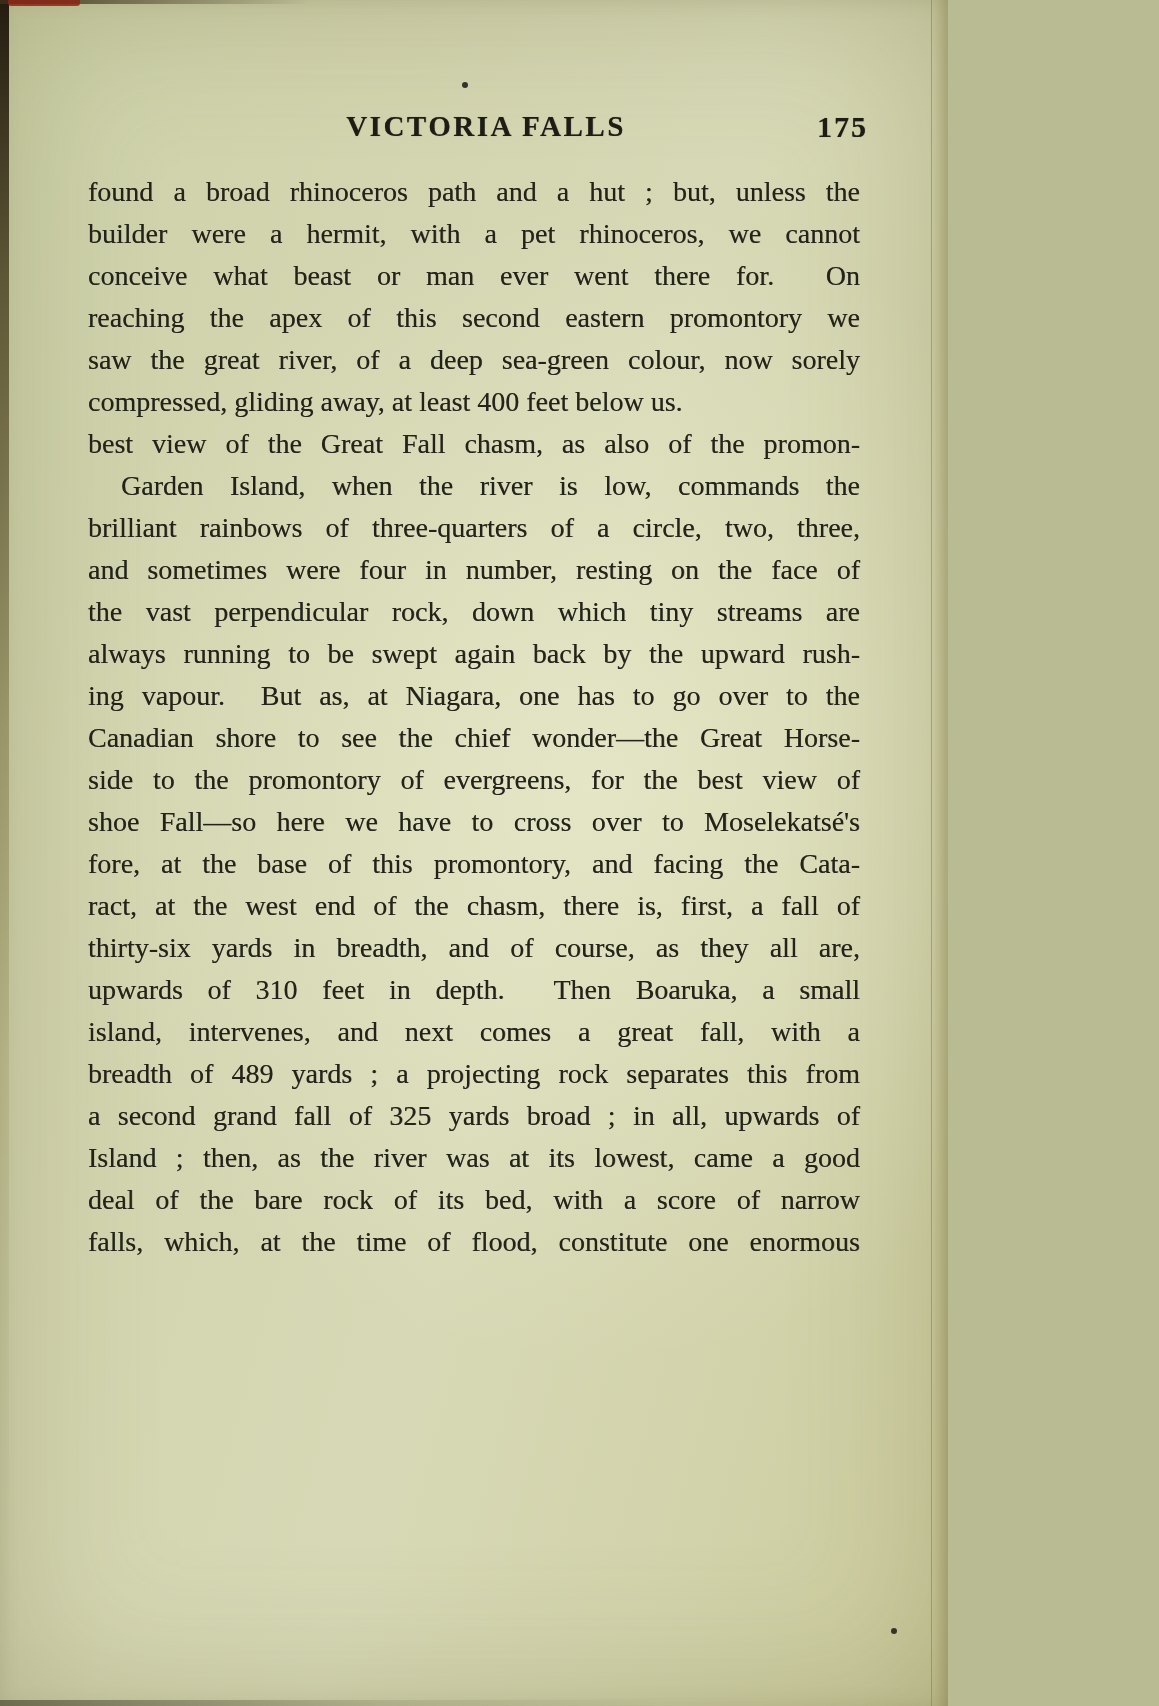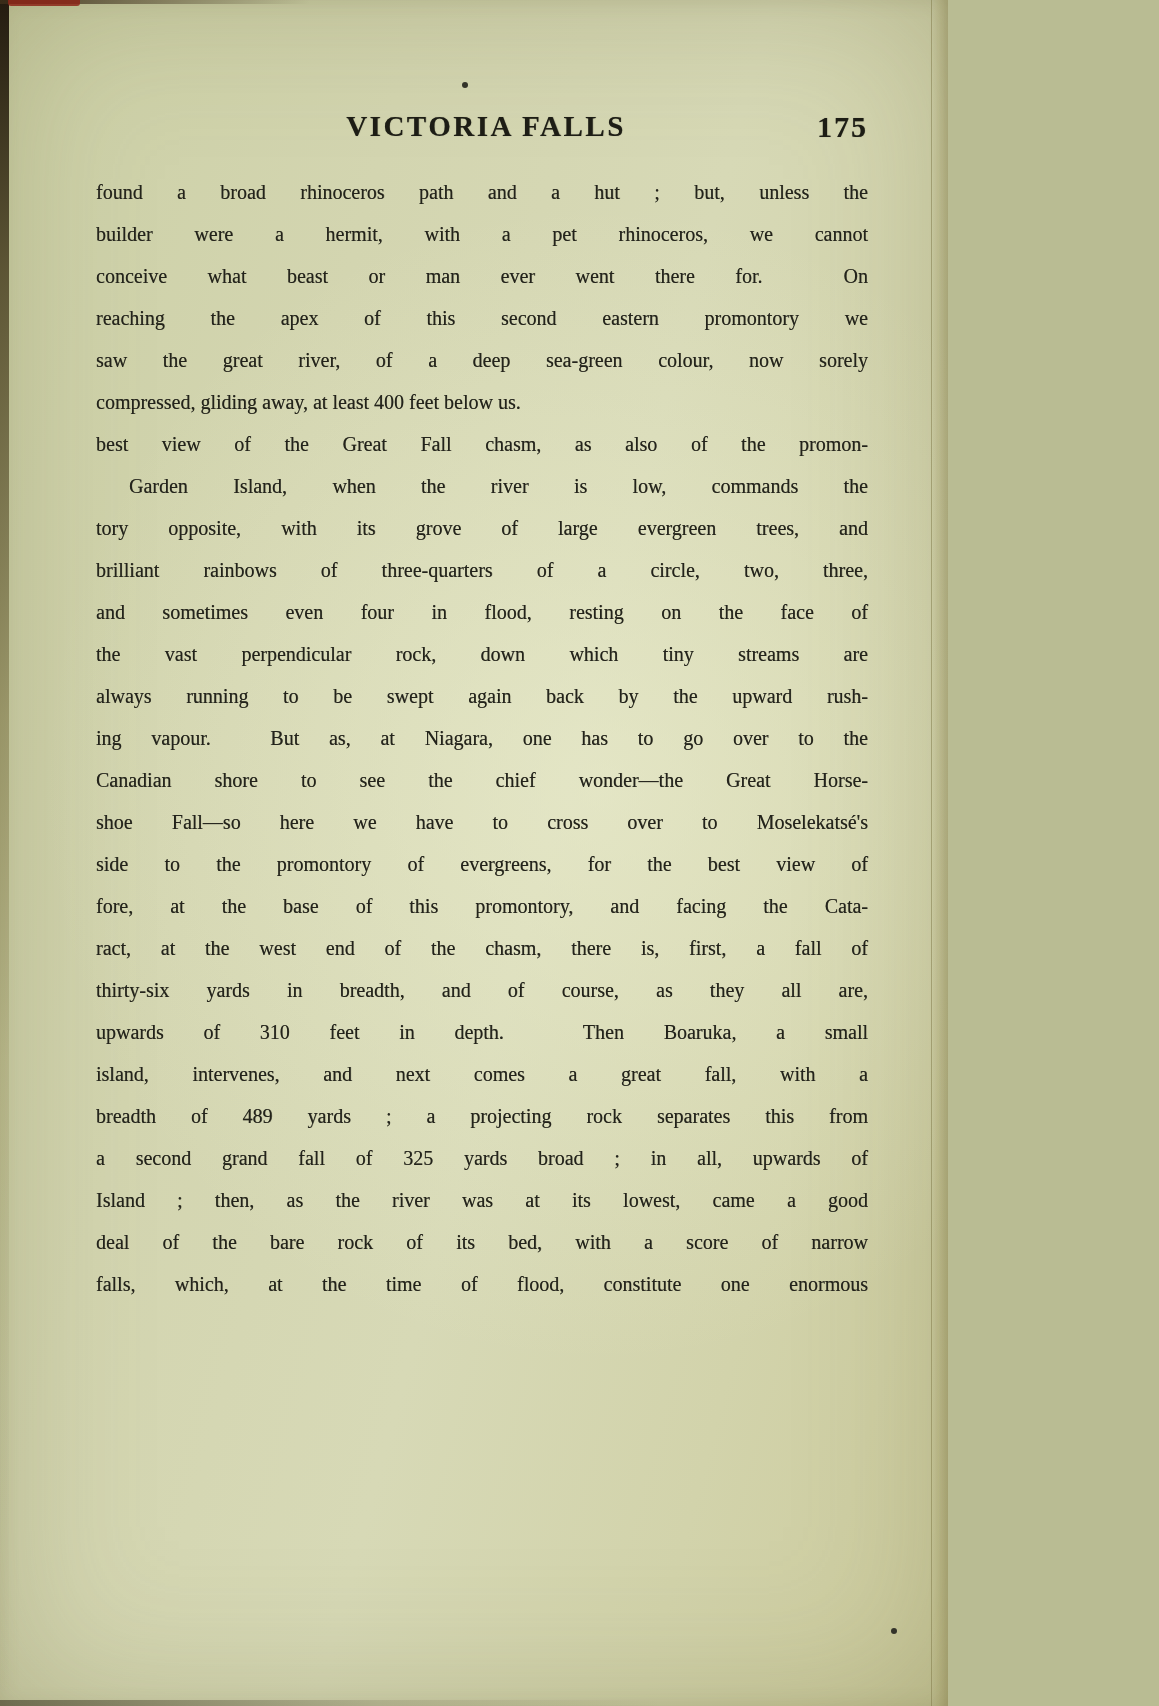--- a/index.html
+++ b/index.html
@@ -69,8 +69,8 @@
   }
   
   .text-block {
-    position: absolute; left: 96px; top: 171px; width: 772px;
-    font-size: 20px; line-height: 42px;
+    position: absolute; left: 88px; top: 171px; width: 772px;
+    font-size: 28px; line-height: 42px;
     color: #23231b;
     text-shadow: 0.3px 0.3px 0.6px rgba(25,25,15,0.5);
   }

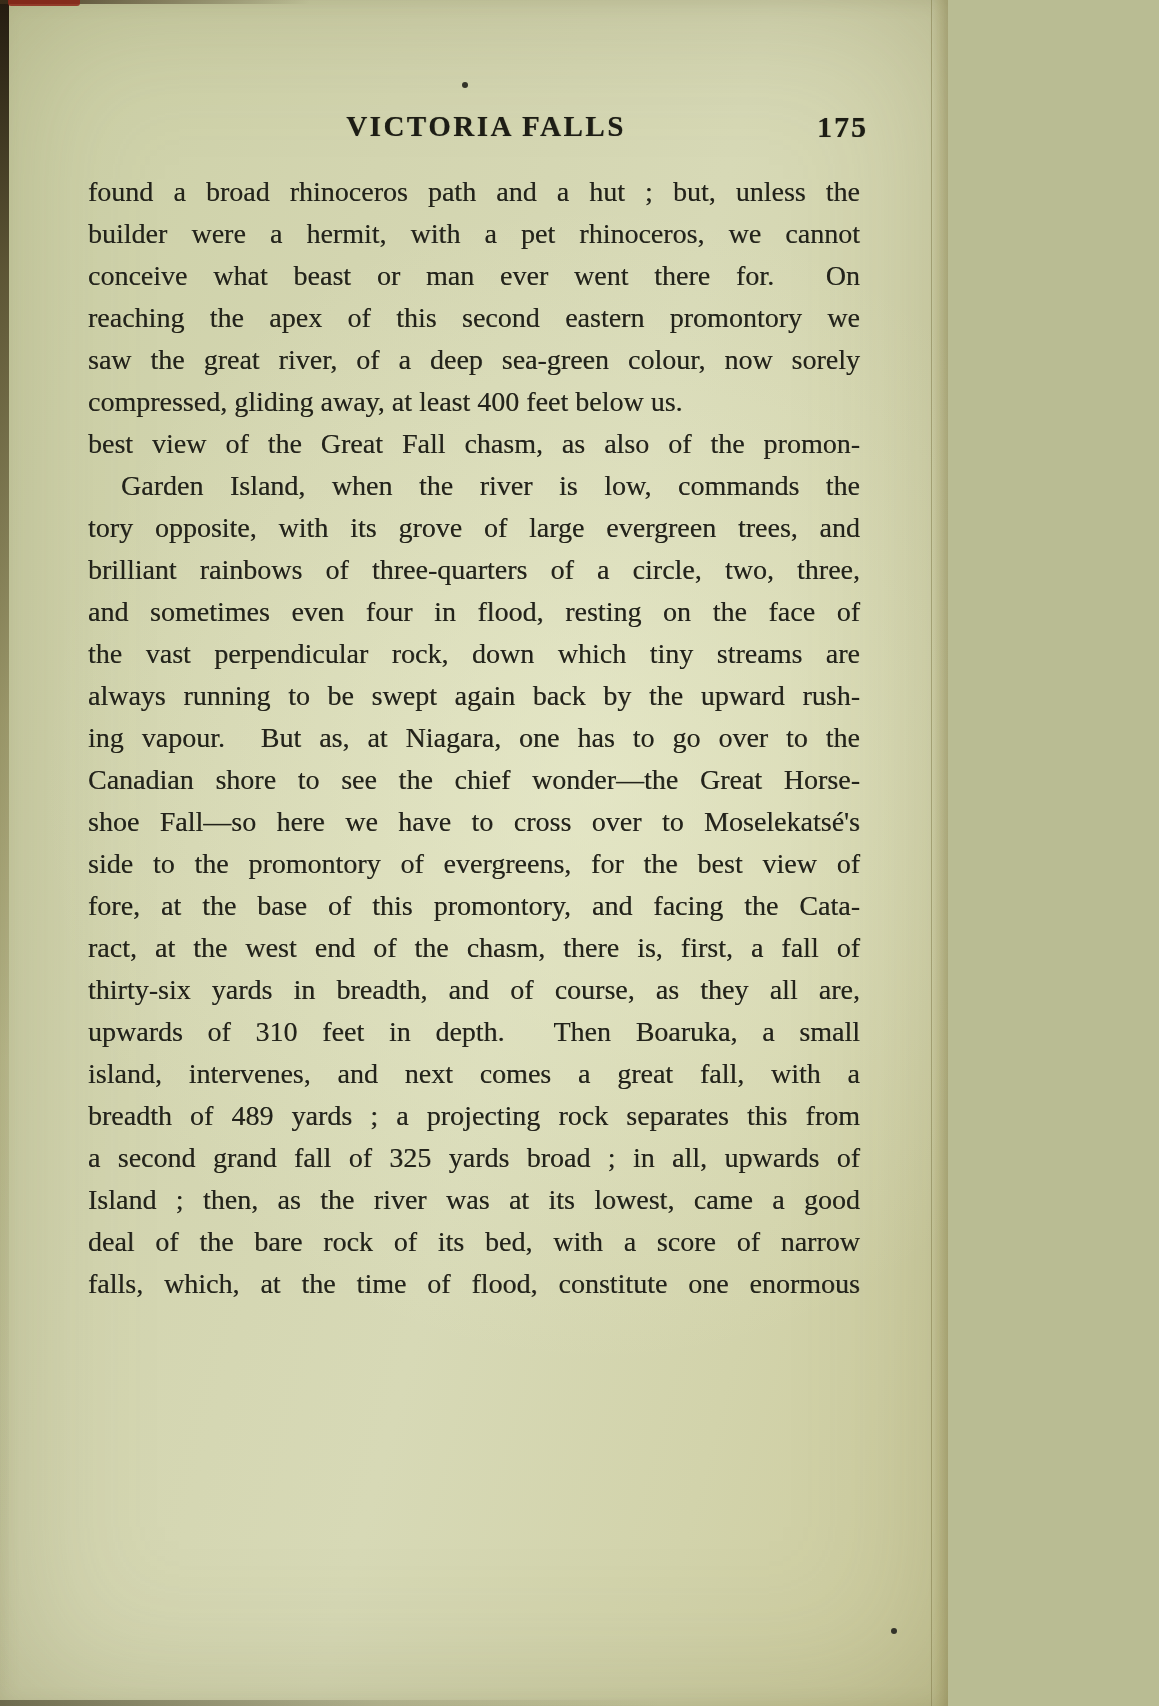--- a/index.html
+++ b/index.html
@@ -110,7 +110,6 @@
     <div class="line end-para">compressed, gliding away, at least 400 feet below us.</div>
     <div class="line">best view of the Great Fall chasm, as also of the promon-</div>
     <div class="line indent">Garden Island, when the river is low, commands the</div>
-    <div class="line">tory opposite, with its grove of large evergreen trees, and</div>
     <div class="line">brilliant rainbows of three-quarters of a circle, two, three,</div>
     <div class="line">and sometimes even four in flood, resting on the face of</div>
     <div class="line">the vast perpendicular rock, down which tiny streams are</div>

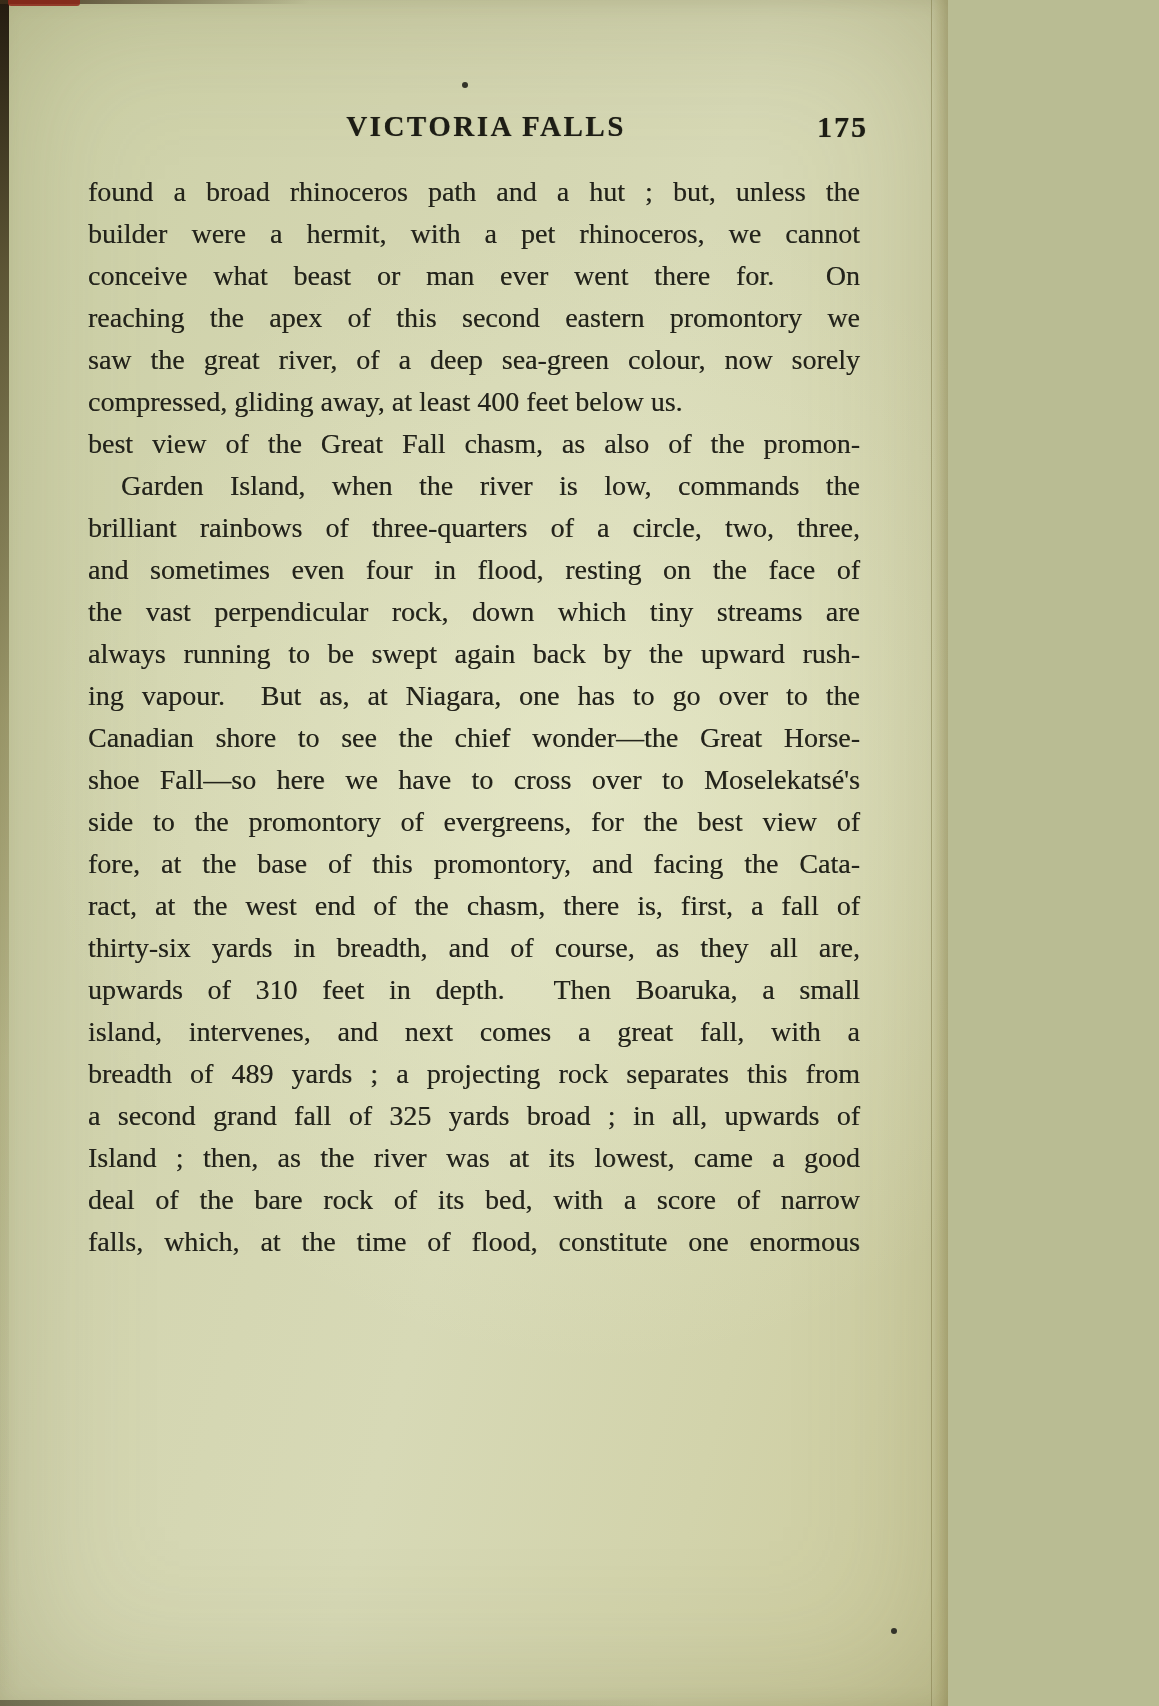--- a/index.html
+++ b/index.html
@@ -111,7 +111,7 @@
     <div class="line">best view of the Great Fall chasm, as also of the promon-</div>
     <div class="line indent">Garden Island, when the river is low, commands the</div>
     <div class="line">brilliant rainbows of three-quarters of a circle, two, three,</div>
-    <div class="line">and sometimes even four in flood, resting on the face of</div>
+    <div class="line">and sometimes were four in number, resting on the face of</div>
     <div class="line">the vast perpendicular rock, down which tiny streams are</div>
     <div class="line">always running to be swept again back by the upward rush-</div>
     <div class="line">ing vapour.&nbsp; But as, at Niagara, one has to go over to the</div>

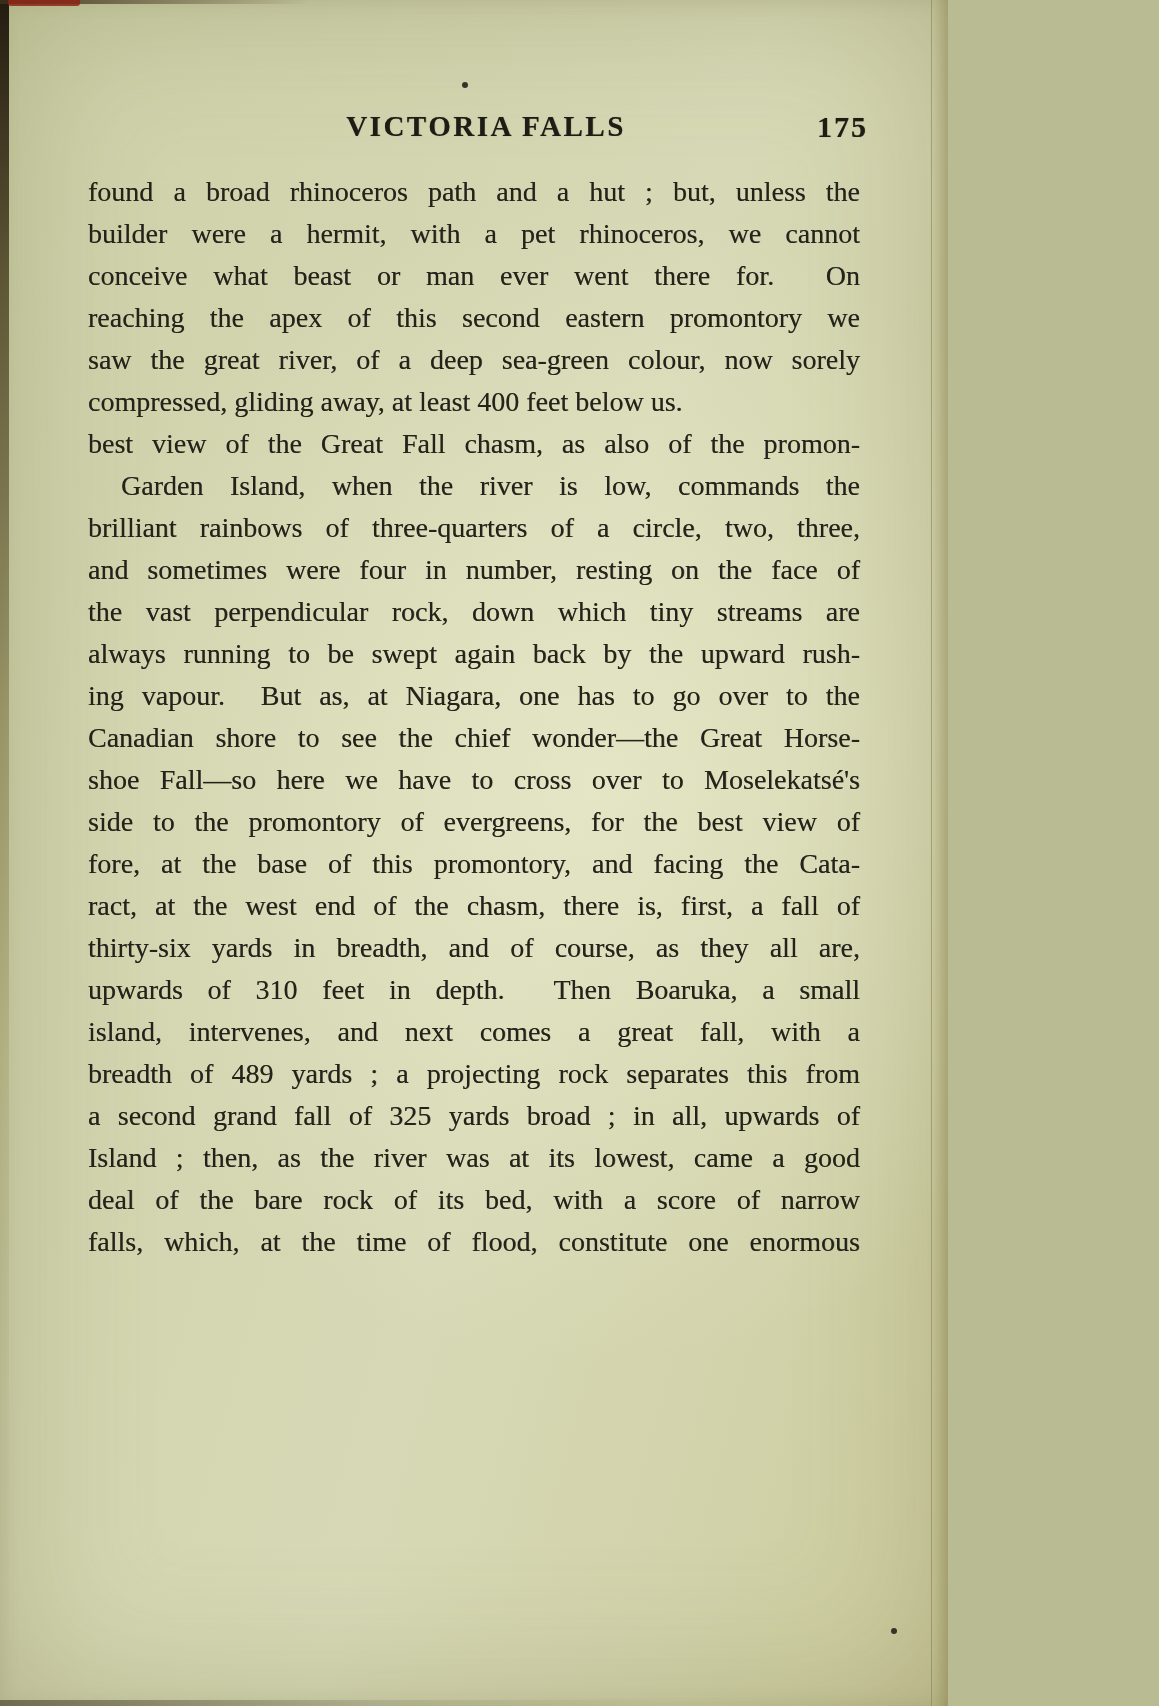--- a/index.html
+++ b/index.html
@@ -116,8 +116,8 @@
     <div class="line">always running to be swept again back by the upward rush-</div>
     <div class="line">ing vapour.&nbsp; But as, at Niagara, one has to go over to the</div>
     <div class="line">Canadian shore to see the chief wonder—the Great Horse-</div>
+    <div class="line">side to the promontory of evergreens, for the best view of</div>
     <div class="line">shoe Fall—so here we have to cross over to Moselekatsé's</div>
-    <div class="line">side to the promontory of evergreens, for the best view of</div>
     <div class="line">fore, at the base of this promontory, and facing the Cata-</div>
     <div class="line">ract, at the west end of the chasm, there is, first, a fall of</div>
     <div class="line">thirty-six yards in breadth, and of course, as they all are,</div>

